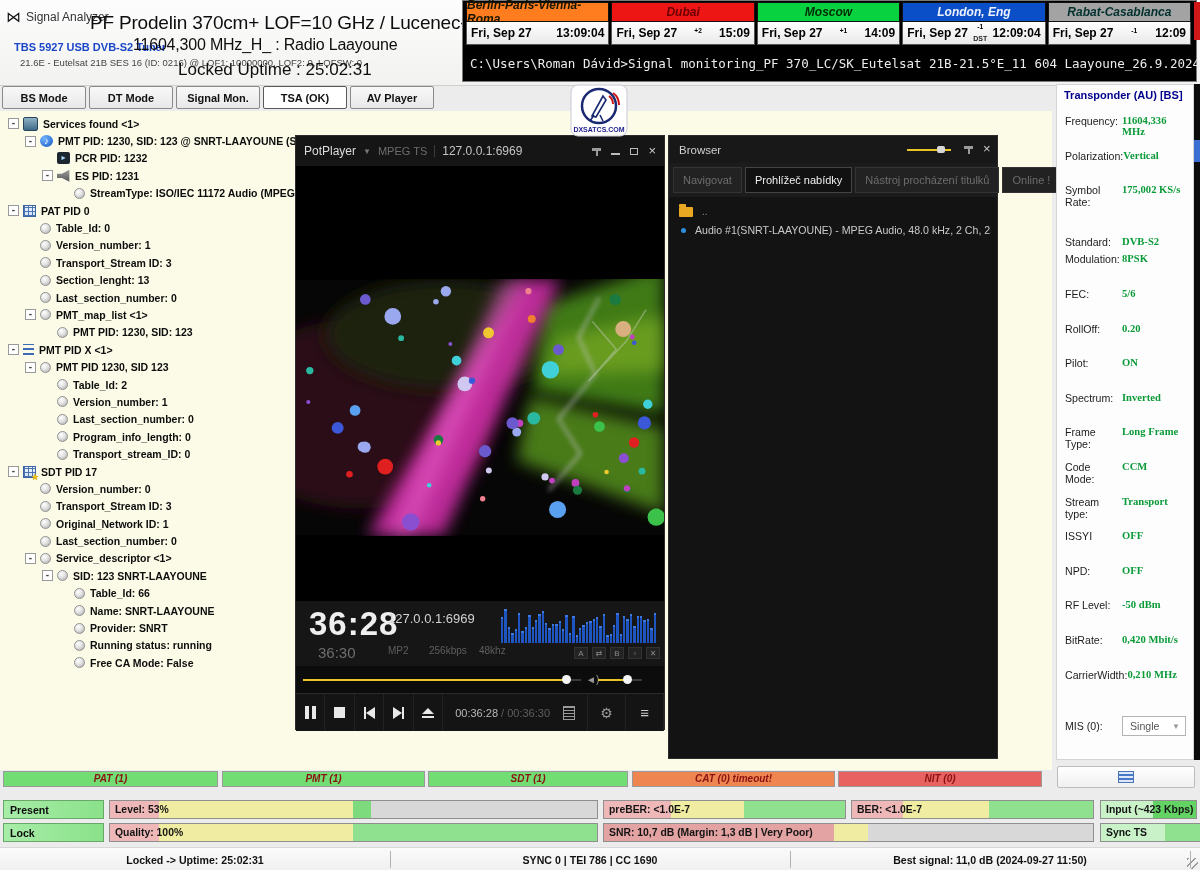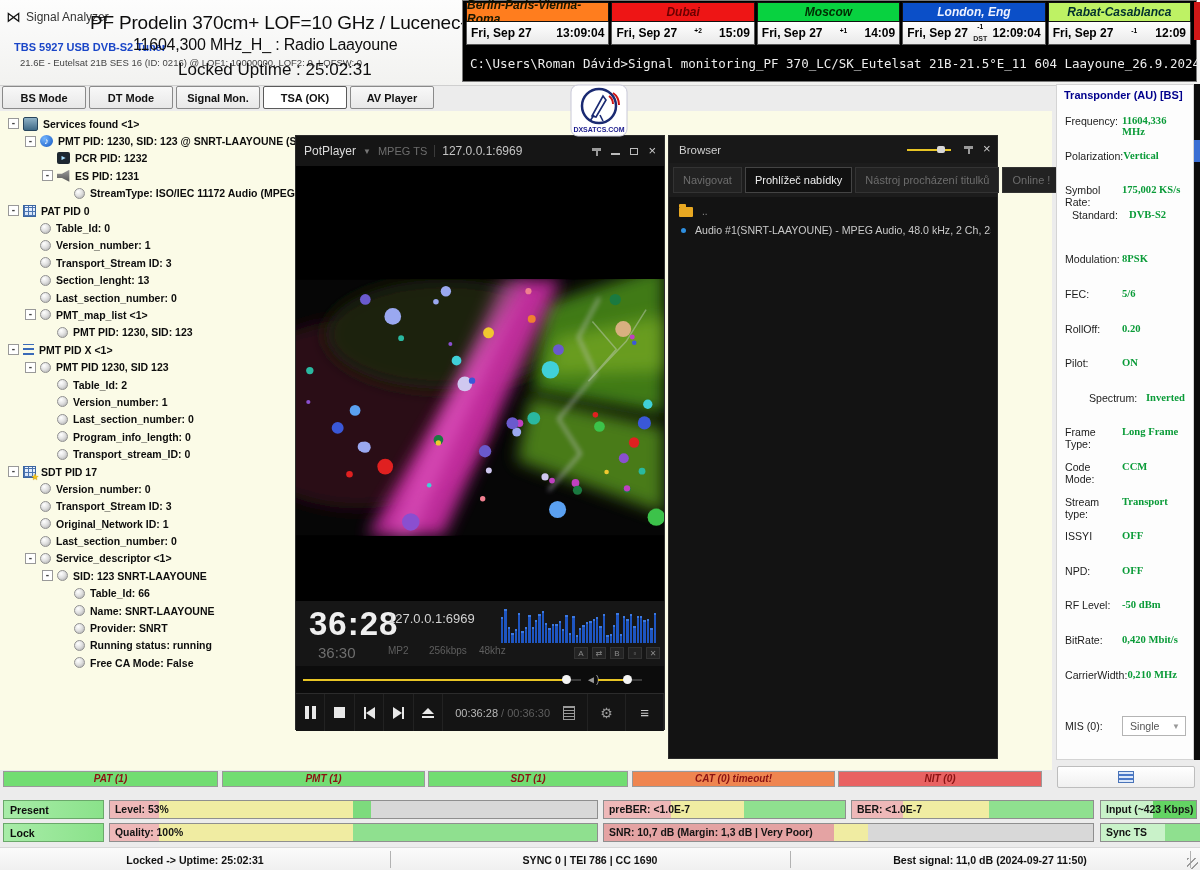--- a/index.html
+++ b/index.html
@@ -203,7 +203,7 @@
       </div>
     </div>
     <div class="clock-cell">
-      <div class="clock-head" style="background: #bef264; color: rgb(0, 48, 46);">Rabat-Casablanca</div>
+      <div class="clock-head" style="background: #a3a3a3; color: rgb(0, 48, 46);">Rabat-Casablanca</div>
       <div class="clock-timerow">
         <span class="c-date">Fri, Sep 27</span>
         <span class="c-off"><sup>-1</sup></span>

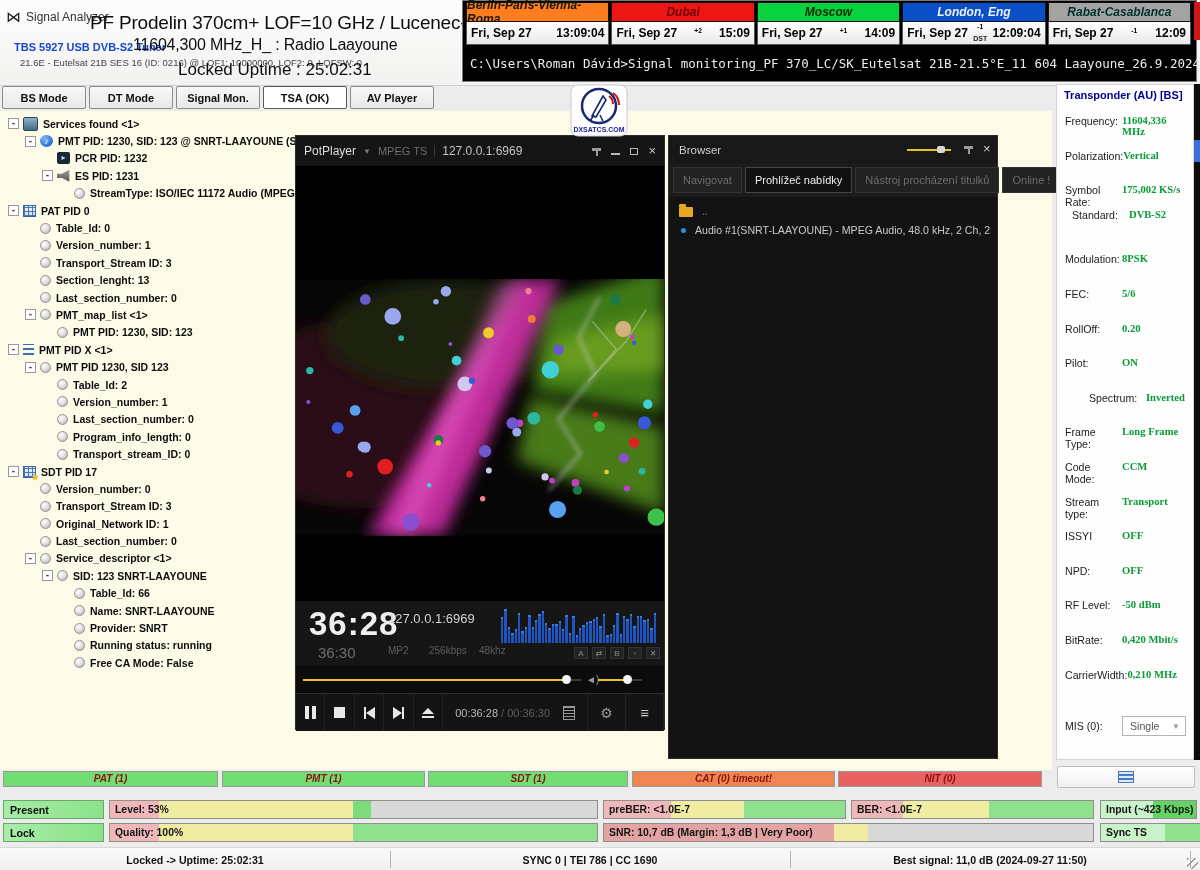--- a/index.html
+++ b/index.html
@@ -645,7 +645,7 @@
         <span class="tp-label">Symbol Rate:</span>
         <span class="tp-value">175,002 KS/s</span>
       </div>
-      <div class="tp-row" style="top: 124px; margin-left: 7px;">
+      <div class="tp-row" style="top: 151px;">
         <span class="tp-label">Standard:</span>
         <span class="tp-value">DVB-S2</span>
       </div>

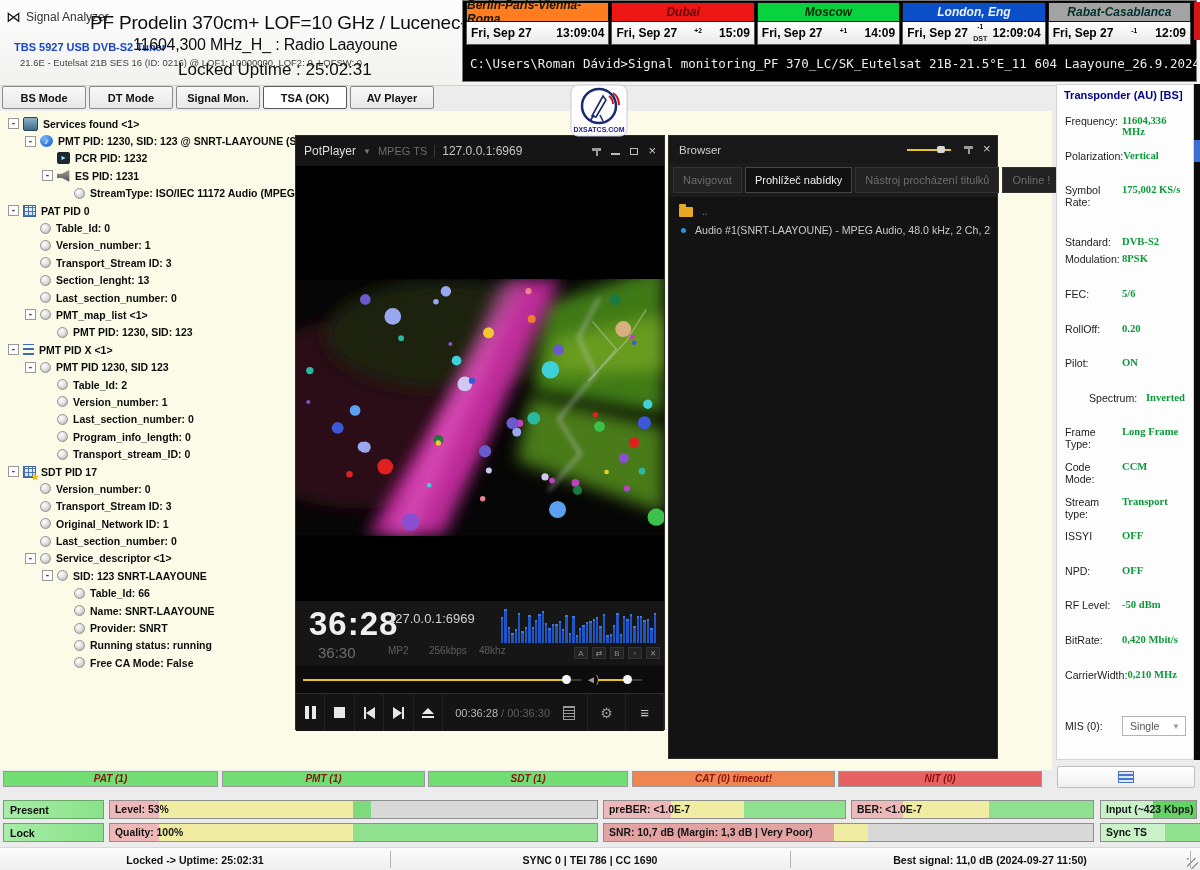--- a/index.html
+++ b/index.html
@@ -665,7 +665,7 @@
         <span class="tp-label">Pilot:</span>
         <span class="tp-value">ON</span>
       </div>
-      <div class="tp-row" style="top: 306.8px; margin-left: 24px;">
+      <div class="tp-row" style="top: 306.8px;">
         <span class="tp-label">Spectrum:</span>
         <span class="tp-value">Inverted</span>
       </div>

